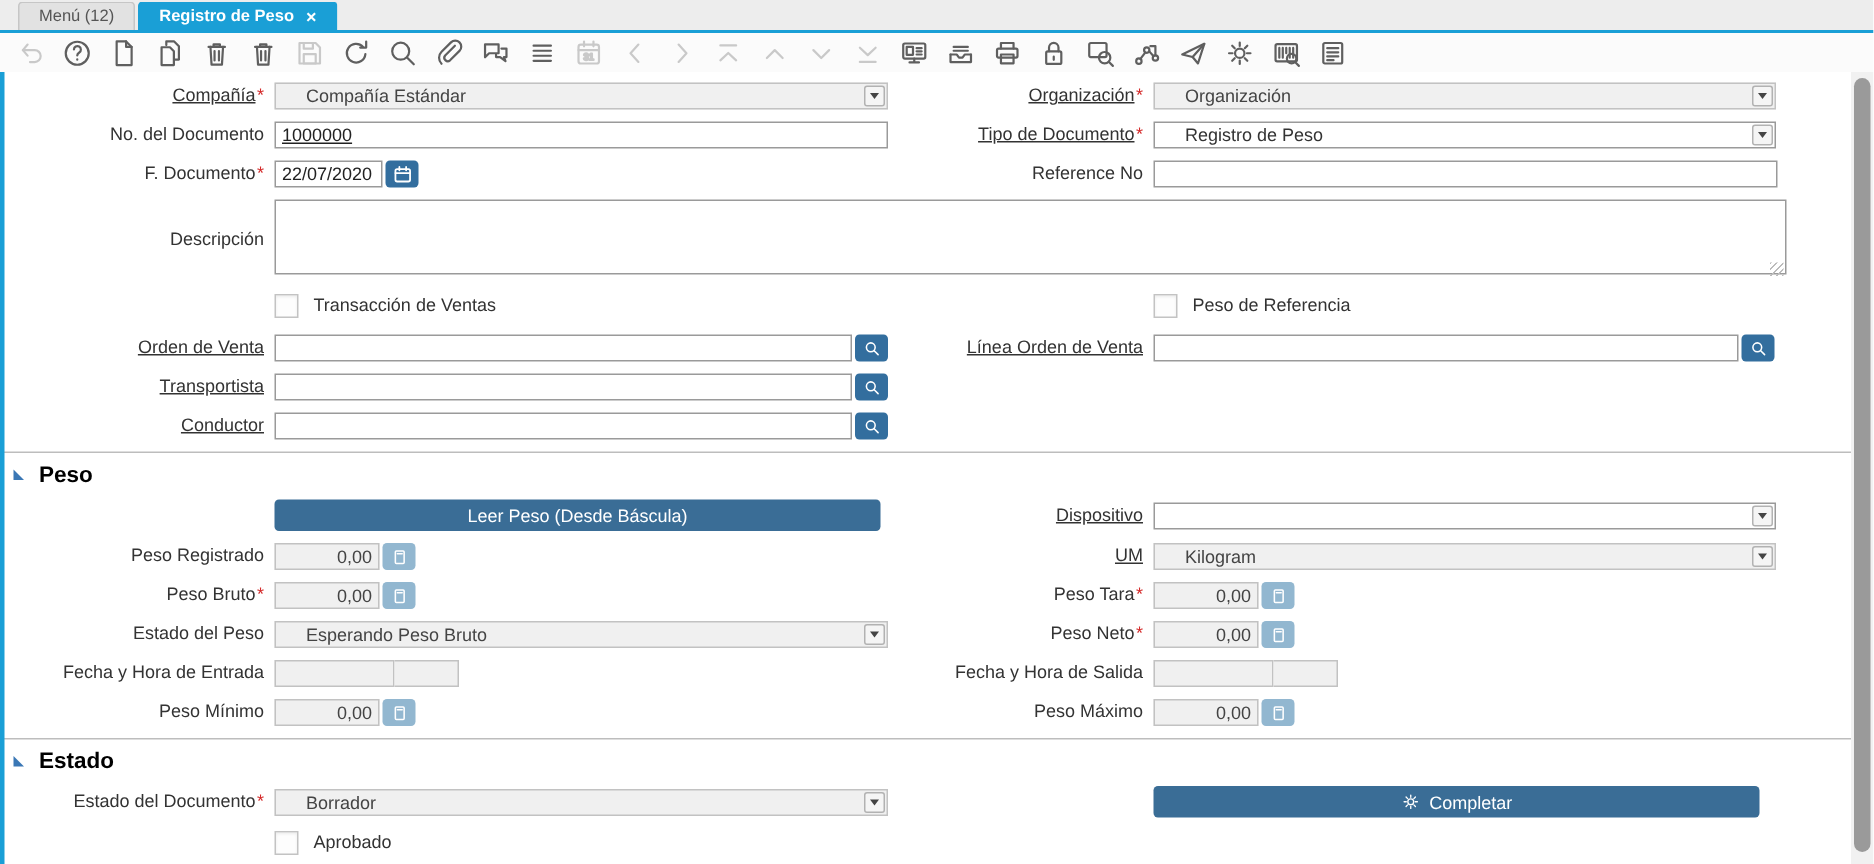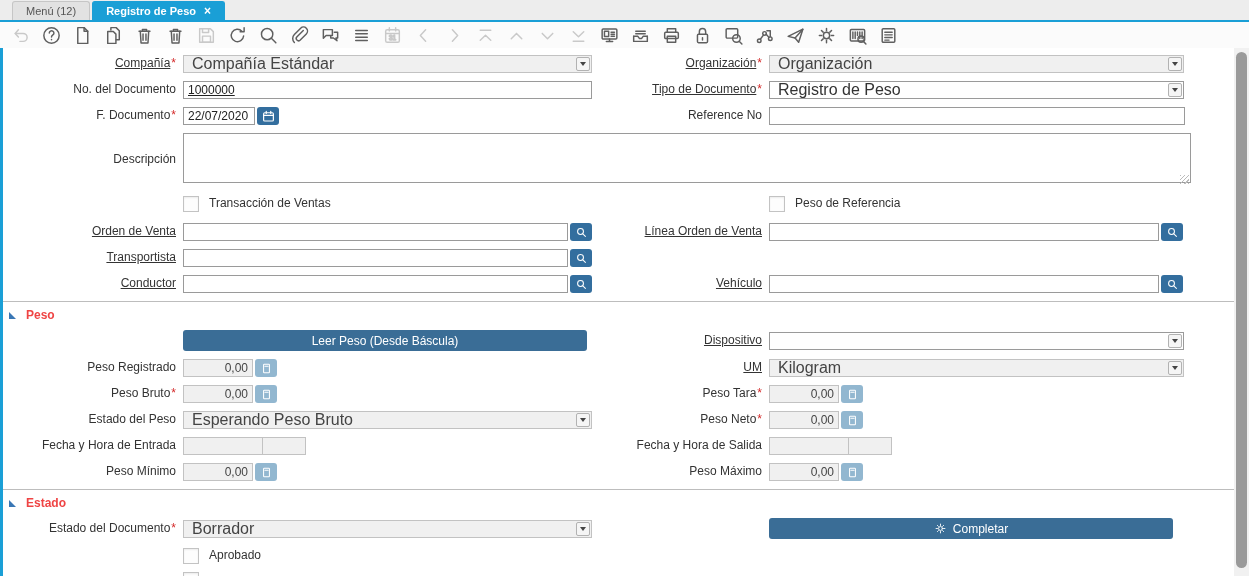--- a/index.html
+++ b/index.html
@@ -38,7 +38,7 @@
   .num{width:70px;text-align:right}
 
   .sel{position:relative;height:18px;border:1px solid #9a9a9a;background:#fff;box-sizing:border-box;
-       font-size:16px;line-height:16px;padding:0 20px 0 8px;white-space:nowrap;overflow:hidden;cursor:default}
+       font-size:12px;line-height:16px;padding:0 20px 0 20px;white-space:nowrap;overflow:hidden;cursor:default}
   .arrow-btn{position:absolute;right:1px;top:1px;bottom:1px;width:14px;background:#f5f5f5;border:1px solid #b2b2b2;
        border-radius:2px;display:flex;align-items:center;justify-content:center;box-sizing:border-box}
   .arrow-btn i{width:0;height:0;border-left:3px solid transparent;border-right:3px solid transparent;border-top:4px solid #444}

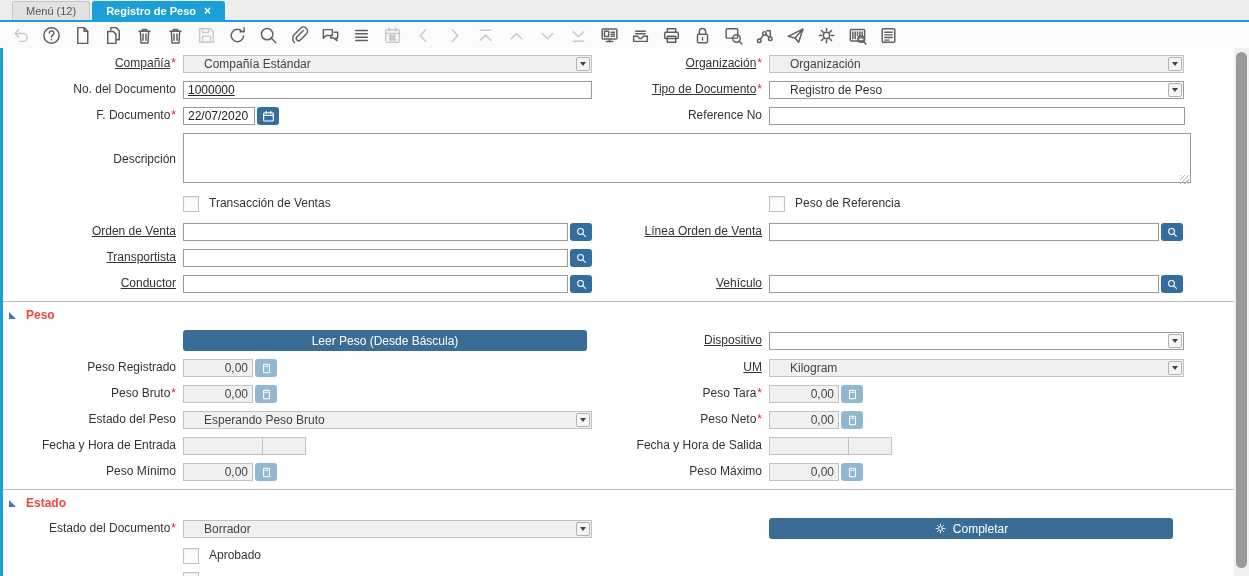--- a/index.html
+++ b/index.html
@@ -395,16 +395,6 @@
           </svg>
       </button>
     </div>
-    <div class="half-r">
-      <div class="lbl u"><span class="lt">Vehículo</span></div>
-      <input class="txt" style="width: 390px;" value="">
-      <button class="ibtn blue">
-        <svg viewBox="0 0 20 20" width="13" height="13">
-            <circle cx="8.5" cy="8.5" r="4.5"></circle>
-            <path d="M12 12 L16 16"></path>
-          </svg>
-      </button>
-    </div>
   </div>
 
   <hr class="sep">

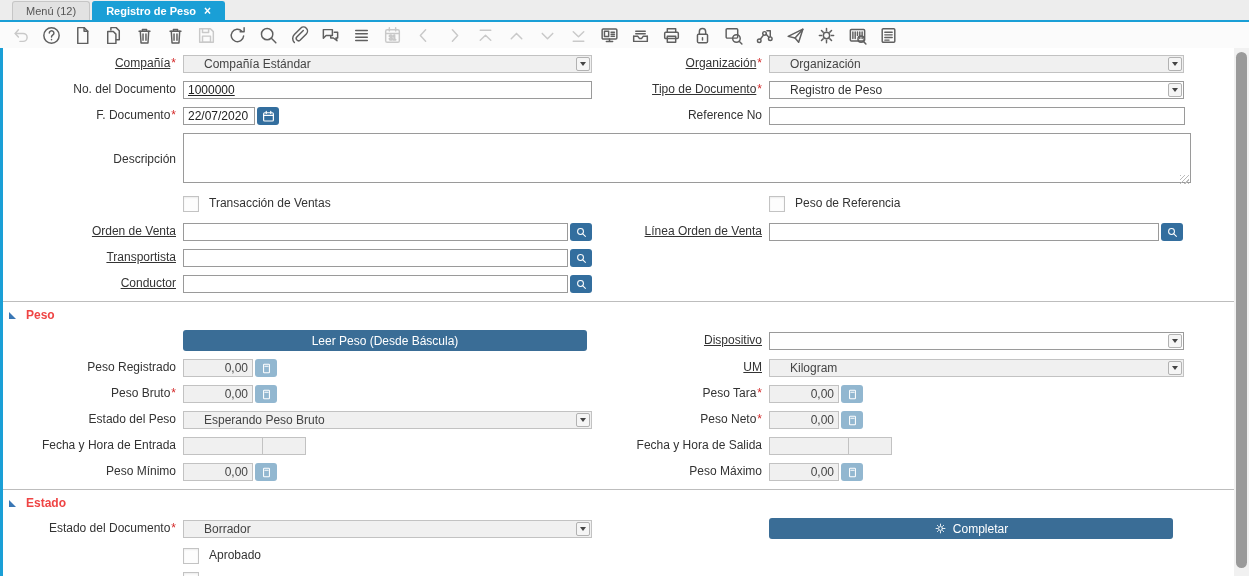--- a/index.html
+++ b/index.html
@@ -65,7 +65,7 @@
   .sep{border:none;border-top:1px solid #bdbdbd;margin:8px 0 6px 0}
   .sect{display:flex;align-items:center;margin:0 0 8px 9px}
   .tri{width:0;height:0;border-bottom:7px solid #3a77b5;border-right:7px solid transparent;margin-right:10px}
-  .sect-title{font-weight:bold;font-size:12px;color:#ef4444}
+  .sect-title{font-weight:bold;font-size:15px;color:#000000}
 
   .vscroll{position:absolute;right:0;top:48px;bottom:0;width:15px;background:#f1f1f1}
   .vthumb{position:absolute;left:2px;right:2px;top:4px;bottom:8px;background:#9a9a9a;border-radius:6px}

